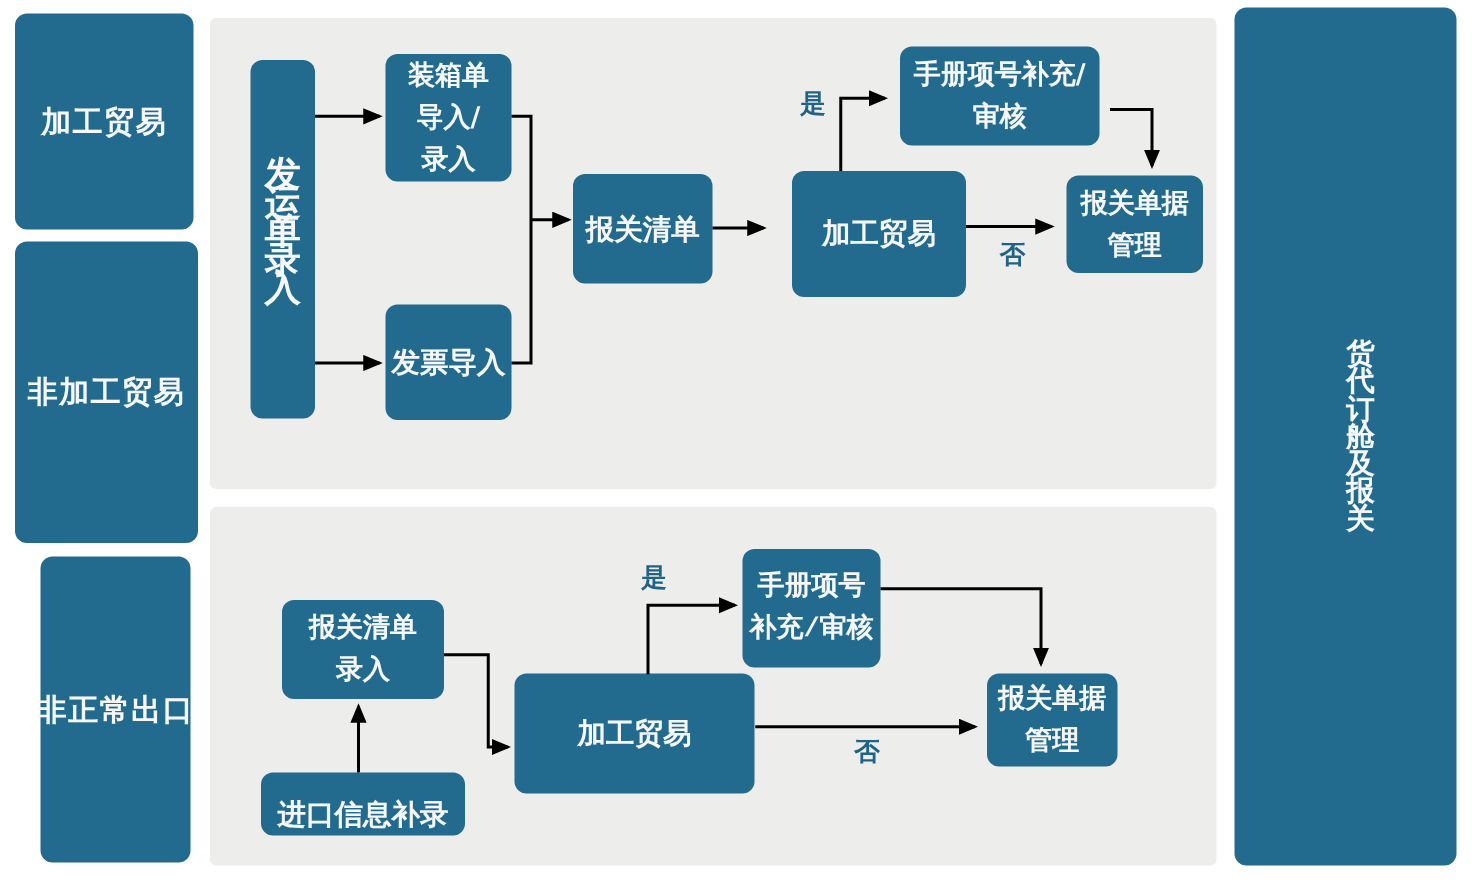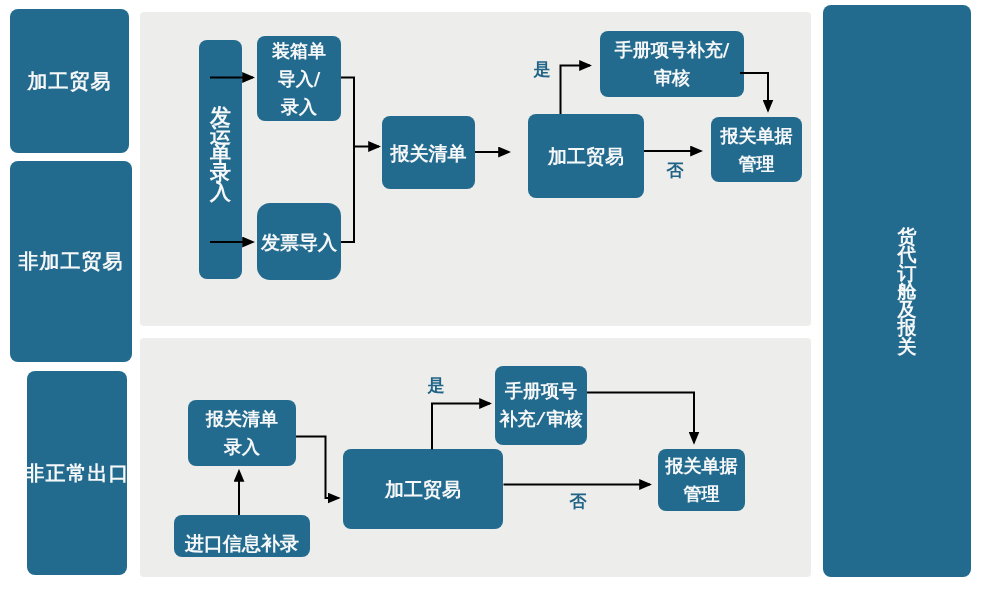--- a/index.html
+++ b/index.html
@@ -107,7 +107,7 @@
 <div class="node small one" style="left:528px;top:114px;width:116px;height:84px;">
   <span>加工贸易</span>
 </div>
-<div class="node small" style="left:600px;top:31px;width:144px;height:66px;">
+<div class="node small" style="left:600px;top:31px;width:133px;height:66px;">
   <span class="line">手册项号补充/</span>
   <span class="line">审核</span>
 </div>

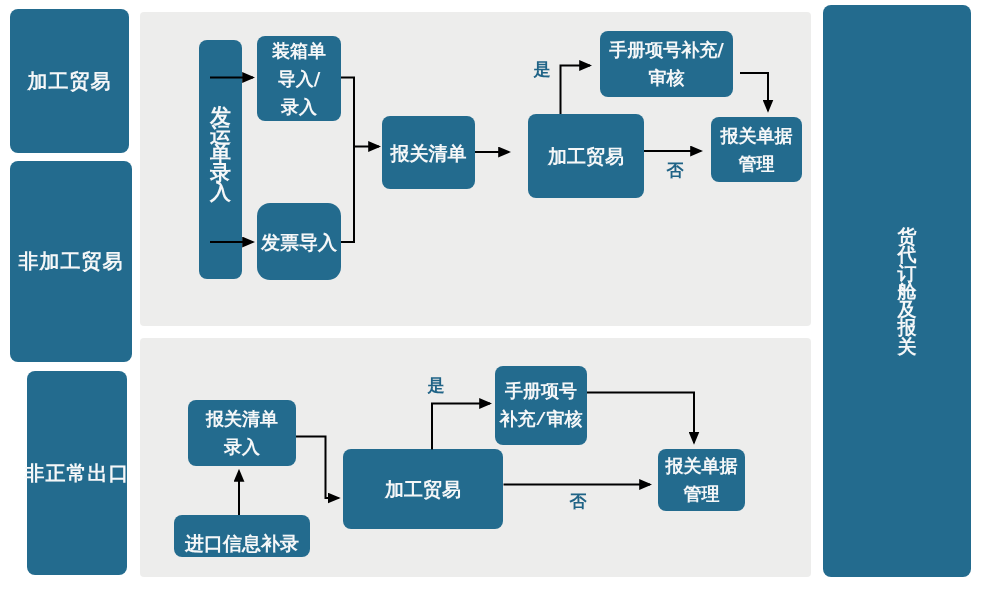--- a/index.html
+++ b/index.html
@@ -47,7 +47,7 @@
     white-space:normal;
     text-align:center;
   }
-  #shipping-entry{font-size:21px;padding-bottom:11px;margin-left:32px;}
+  #shipping-entry{font-size:24px;padding-bottom:11px;}
   #shipping-entry span{line-height:19px;}
   #freight-box{font-size:19px;padding-left:20px;}
   #freight-box span{line-height:18.3px;}

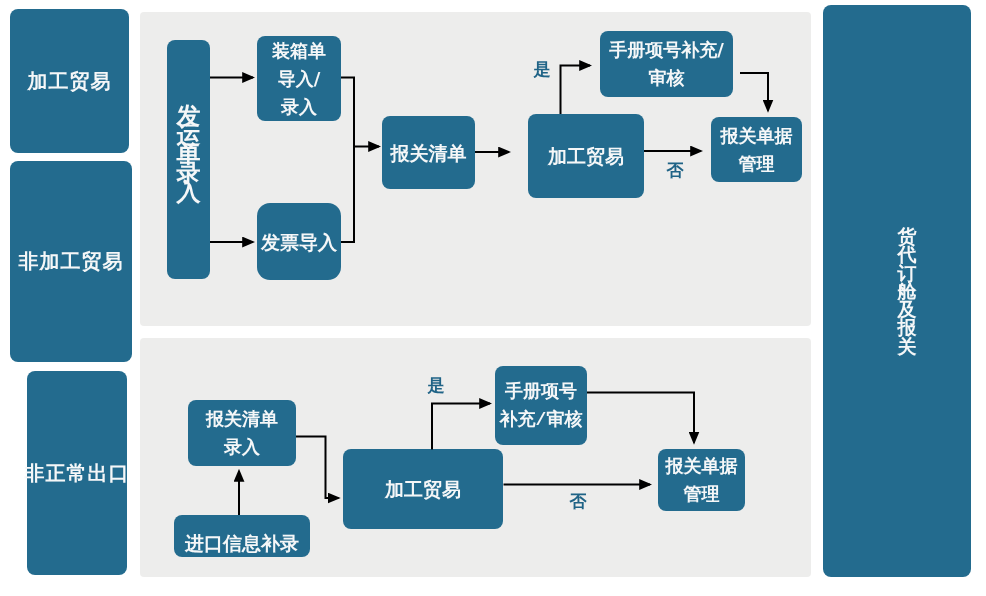--- a/index.html
+++ b/index.html
@@ -98,7 +98,7 @@
   <span class="line">导入/</span>
   <span class="line">录入</span>
 </div>
-<div class="node small one" style="left:257px;top:203px;width:84px;height:77px;border-radius:13px;">
+<div class="node small one" style="left:257px;top:203px;width:84px;height:77px;">
   <span>发票导入</span>
 </div>
 <div class="node small one" style="left:382px;top:116px;width:93px;height:73px;">

